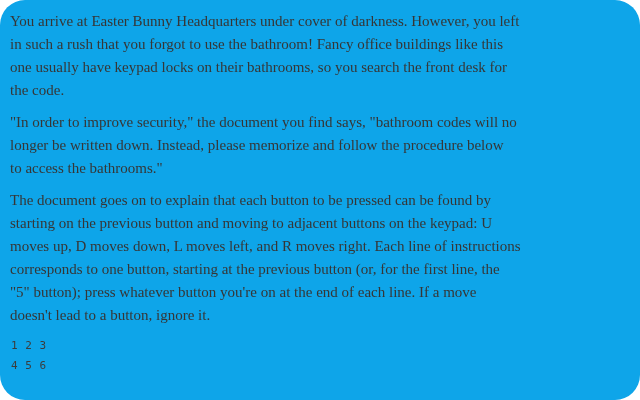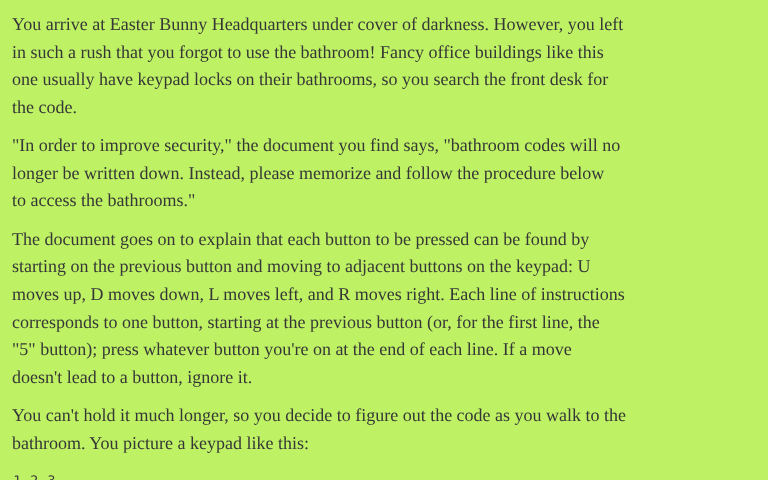--- a/index.html
+++ b/index.html
@@ -18,8 +18,9 @@
     width: 640px;
     height: 400px;
     padding: 10px 10px 0 10px;
-    background: #bef264;
+    background: #0ea5e9;
     overflow: hidden;
+    border-radius: 25px;
   }
   .para {
     margin: 0 0 9px 0;

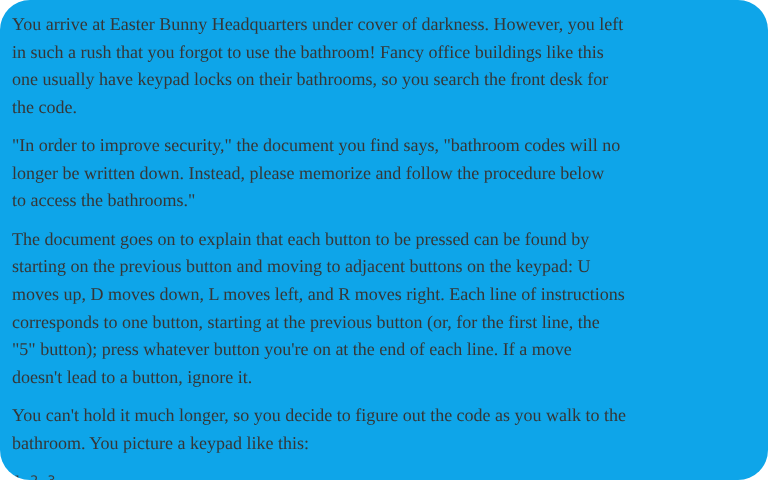--- a/index.html
+++ b/index.html
@@ -57,8 +57,6 @@
 corresponds to one button, starting at the previous button (or, for the first line, the
 "5" button); press whatever button you're on at the end of each line. If a move
 doesn't lead to a button, ignore it.</p>
-  <p class="para">You can't hold it much longer, so you decide to figure out the code as you walk to the
-bathroom. You picture a keypad like this:</p>
   <pre class="code-block">1 2 3
 4 5 6</pre>
 </div>

